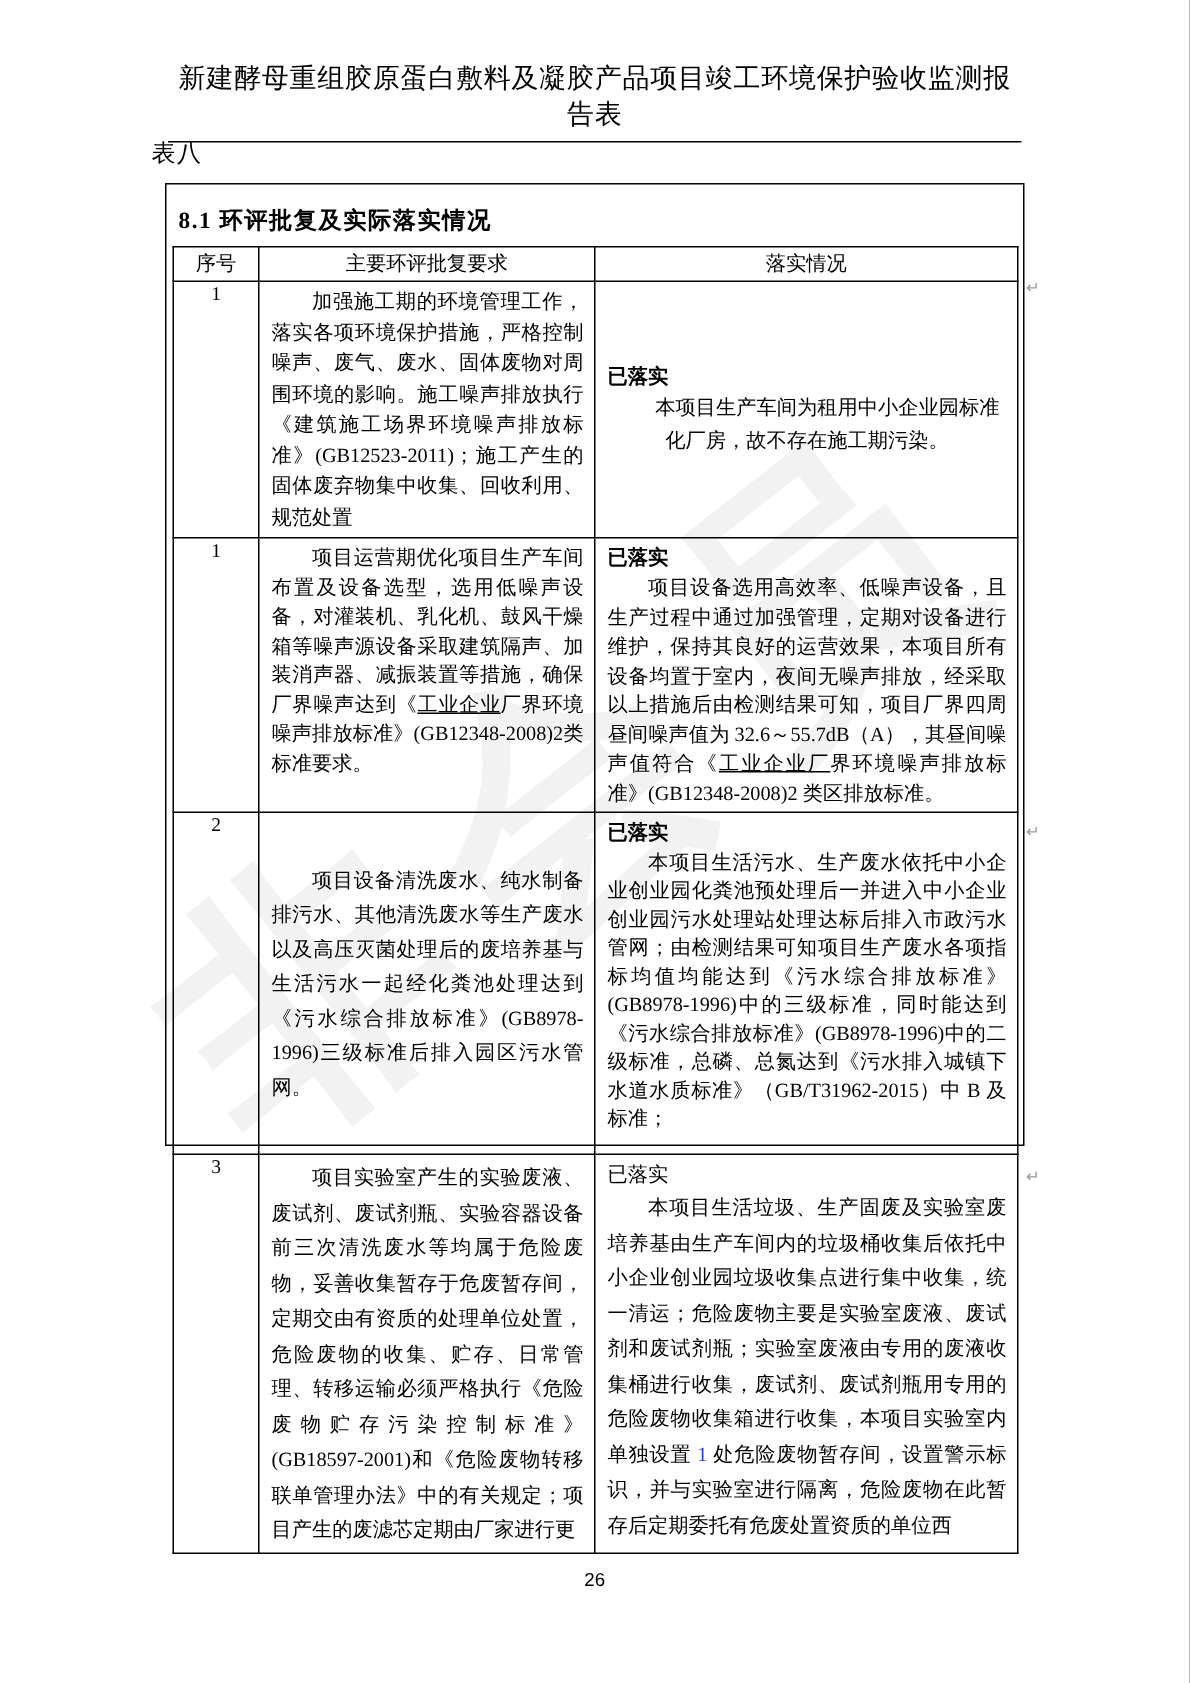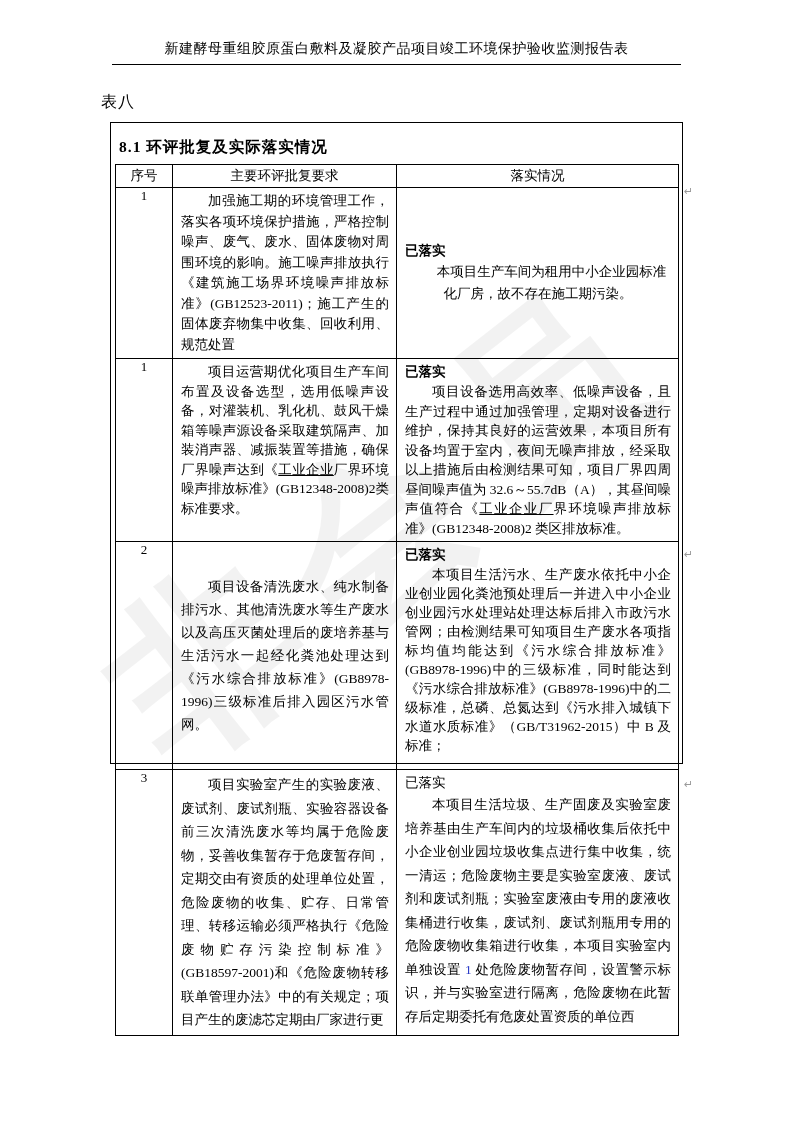--- a/index.html
+++ b/index.html
@@ -20,7 +20,7 @@
     padding-bottom:6px;
     text-align:center;
   }
-  .doc-header-title { font-size:14px; letter-spacing:.5px; }
+  .doc-header-title { font-size:18px; letter-spacing:.5px; }
 
   
   .table8-label {

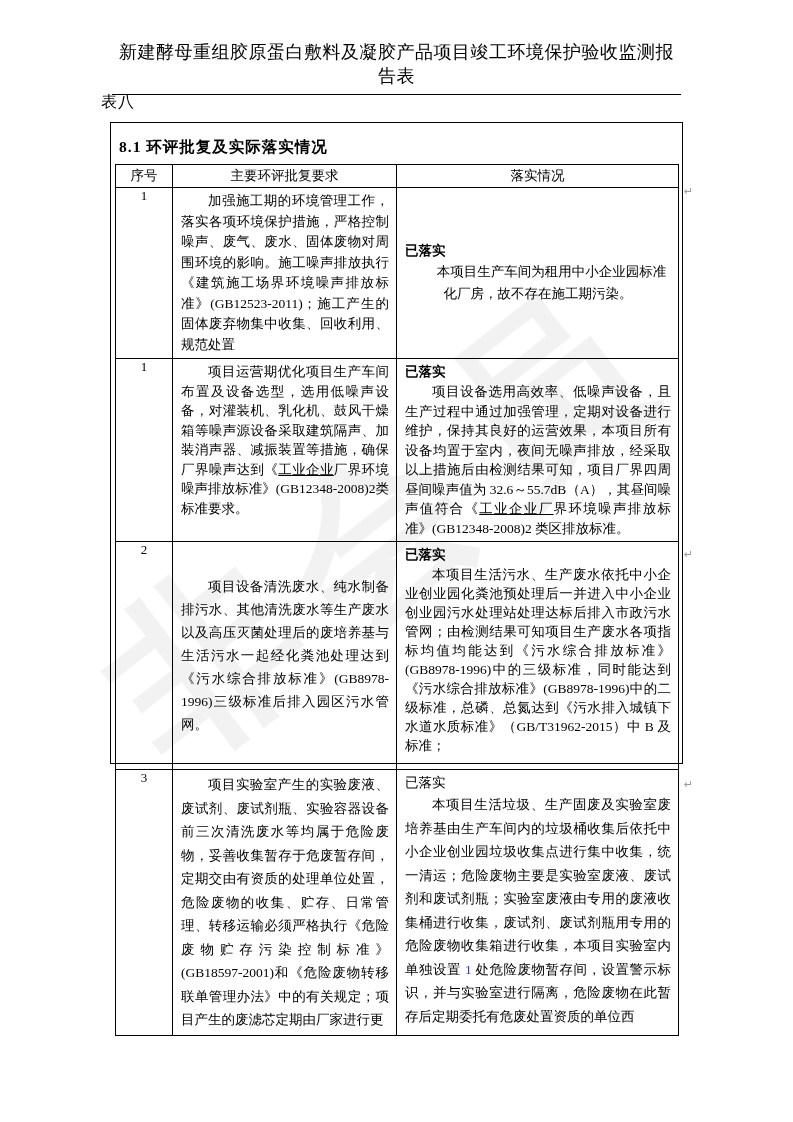--- a/index.html
+++ b/index.html
@@ -237,6 +237,7 @@
     </table>
   </div>
 
+  <div class="page-footer">26</div>
 
 </div>
 

